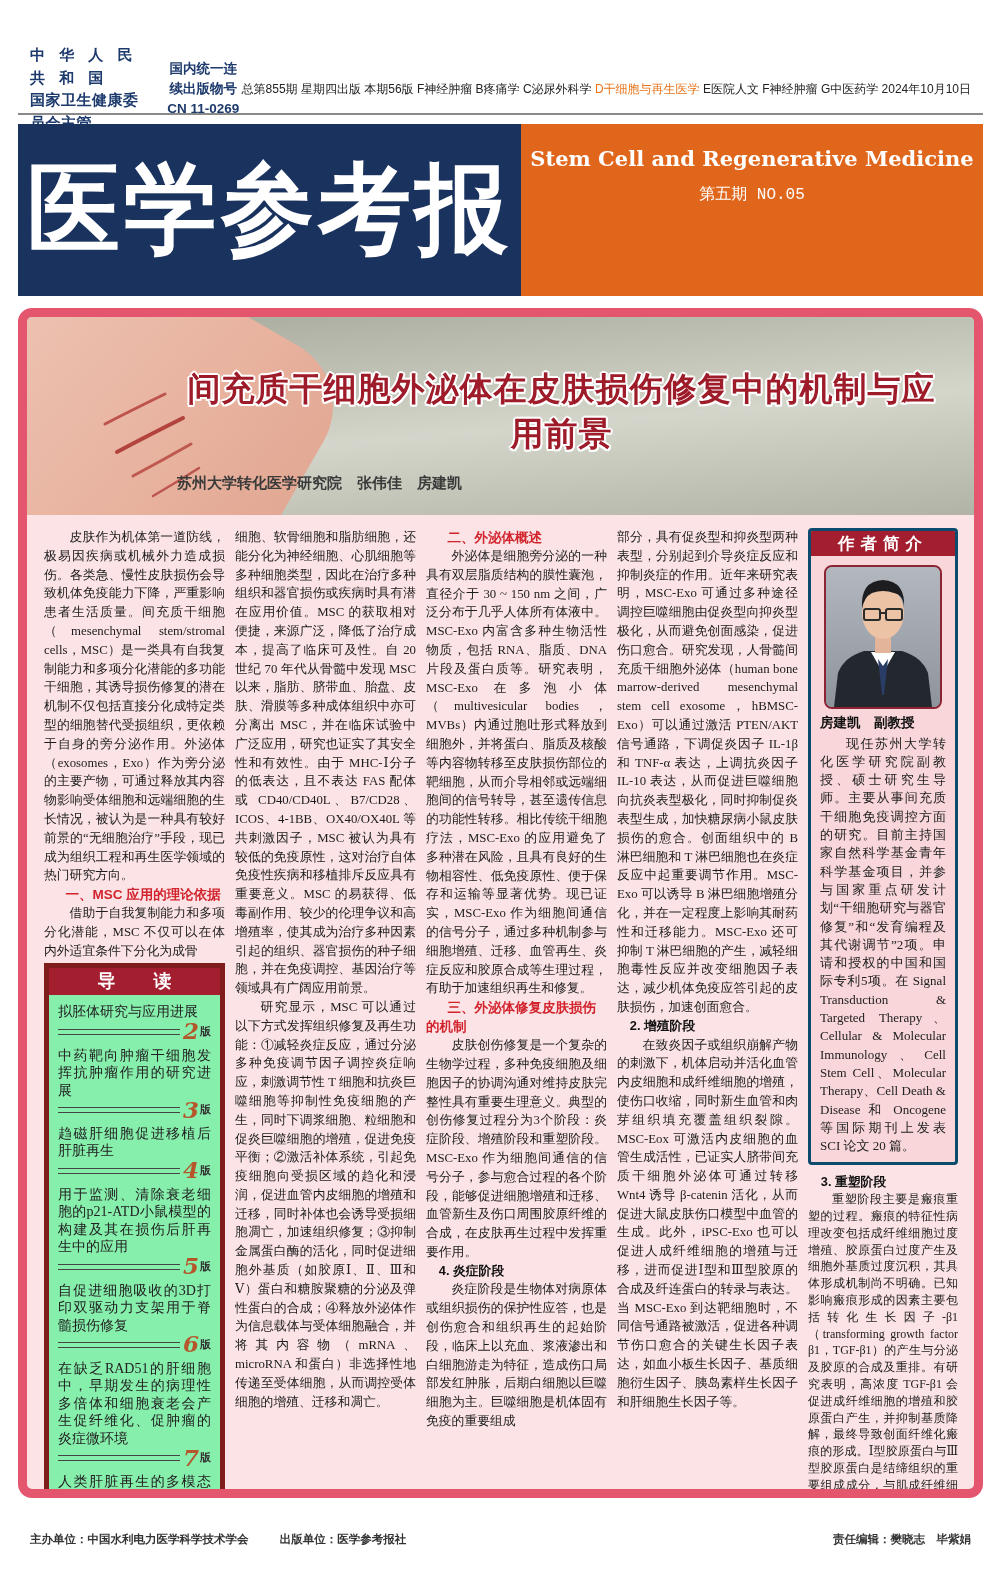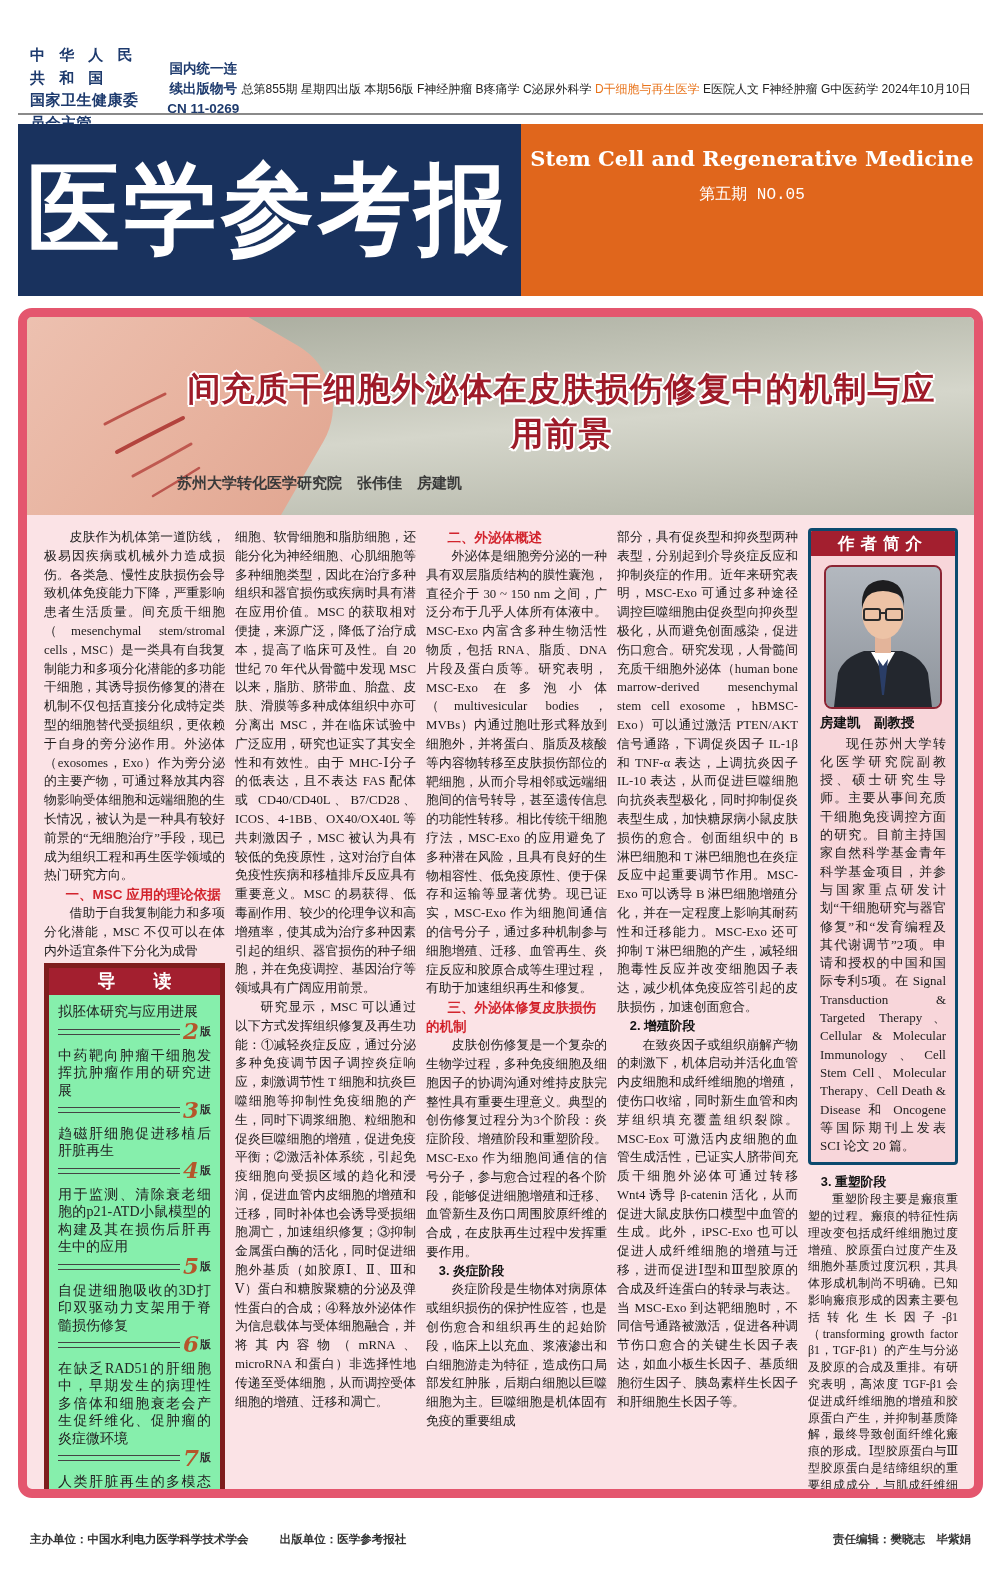--- a/index.html
+++ b/index.html
@@ -210,7 +210,7 @@
         <p class="indent">外泌体是细胞旁分泌的一种具有双层脂质结构的膜性囊泡，直径介于 30 ~ 150 nm 之间，广泛分布于几乎人体所有体液中。MSC-Exo 内富含多种生物活性物质，包括 RNA、脂质、DNA 片段及蛋白质等。研究表明，MSC-Exo 在多泡小体（multivesicular bodies，MVBs）内通过胞吐形式释放到细胞外，并将蛋白、脂质及核酸等内容物转移至皮肤损伤部位的靶细胞，从而介导相邻或远端细胞间的信号转导，甚至遗传信息的功能性转移。相比传统干细胞疗法，MSC-Exo 的应用避免了多种潜在风险，且具有良好的生物相容性、低免疫原性、便于保存和运输等显著优势。现已证实，MSC-Exo 作为细胞间通信的信号分子，通过多种机制参与细胞增殖、迁移、血管再生、炎症反应和胶原合成等生理过程，有助于加速组织再生和修复。</p>
         <p class="h-red">三、外泌体修复皮肤损伤的机制</p>
         <p class="indent">皮肤创伤修复是一个复杂的生物学过程，多种免疫细胞及细胞因子的协调沟通对维持皮肤完整性具有重要生理意义。典型的创伤修复过程分为3个阶段：炎症阶段、增殖阶段和重塑阶段。MSC-Exo 作为细胞间通信的信号分子，参与愈合过程的各个阶段，能够促进细胞增殖和迁移、血管新生及伤口周围胶原纤维的合成，在皮肤再生过程中发挥重要作用。</p>
-        <p class="h-sub">3. 炎症阶段</p>
+        <p class="h-sub">4. 炎症阶段</p>
         <p class="indent">炎症阶段是生物体对病原体或组织损伤的保护性应答，也是创伤愈合和组织再生的起始阶段，临床上以充血、浆液渗出和白细胞游走为特征，造成伤口局部发红肿胀，后期白细胞以巨噬细胞为主。巨噬细胞是机体固有免疫的重要组成</p>
       </div>
 

